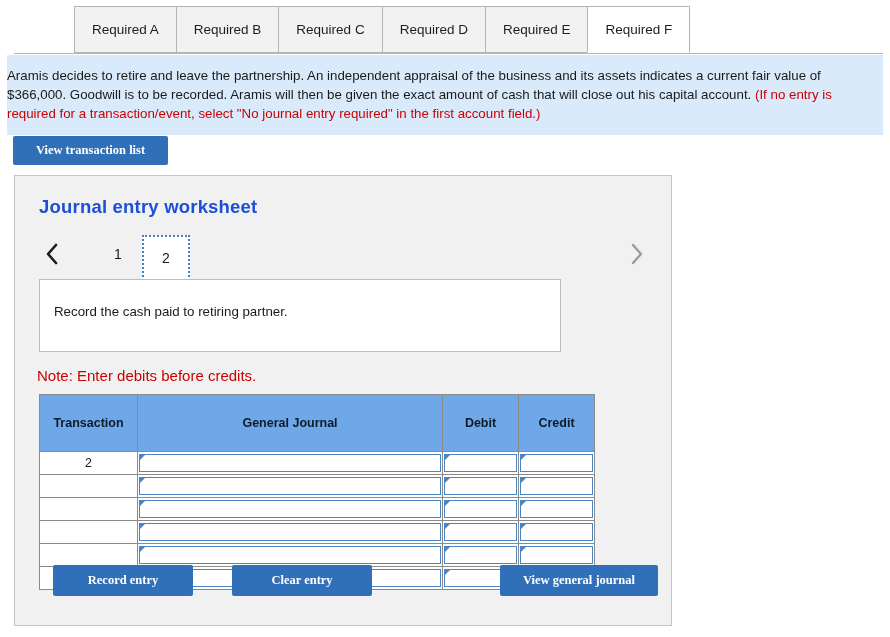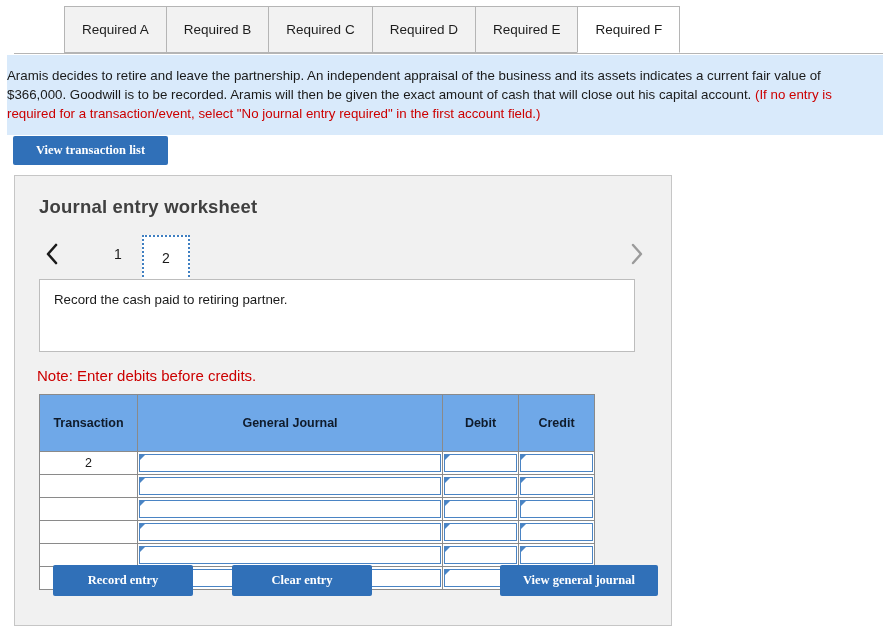--- a/index.html
+++ b/index.html
@@ -37,7 +37,7 @@
   }
   .tabs {
     position: absolute;
-    left: 20px;
+    left: 30px;
     top: 6px;
     display: flex;
     align-items: center;

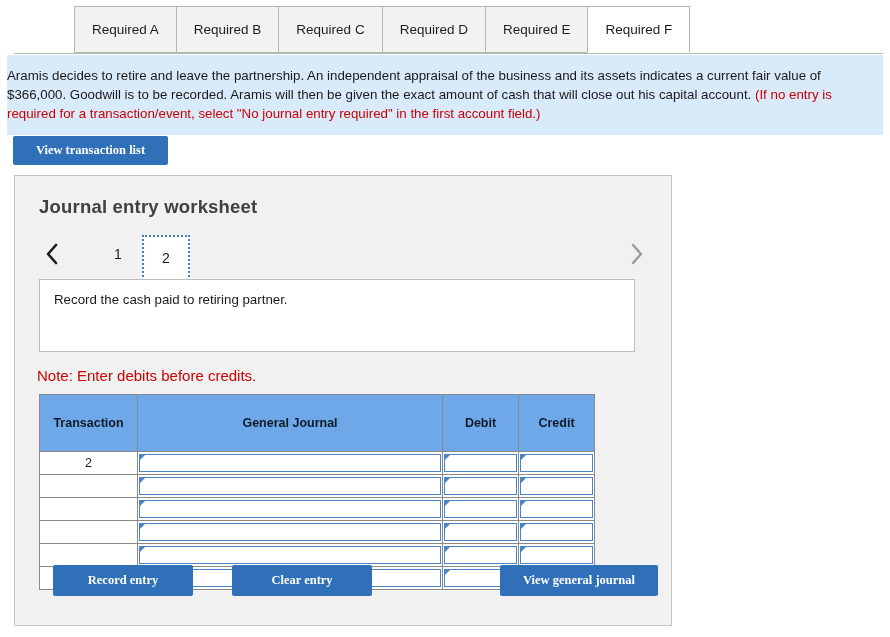--- a/index.html
+++ b/index.html
@@ -126,7 +126,7 @@
     font-size: 18.5px;
     font-weight: bold;
     letter-spacing: 0.2px;
-    color: #404040;
+    color: #1d4ed8;
   }
 
   

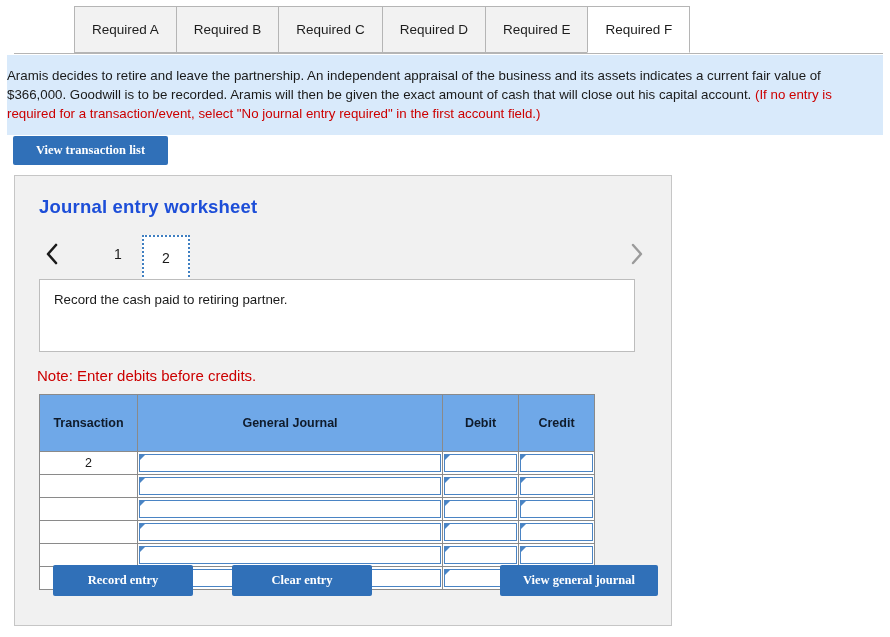--- a/index.html
+++ b/index.html
@@ -177,12 +177,12 @@
     position: absolute;
     left: 24px;
     top: 103px;
-    width: 596px;
+    width: 522px;
     height: 73px;
     box-sizing: border-box;
     background: #ffffff;
     border: 1px solid #bdbdbd;
-    padding: 12px 14px;
+    padding: 24px 14px;
     font-size: 13.3px;
     color: #1a1a1a;
   }

